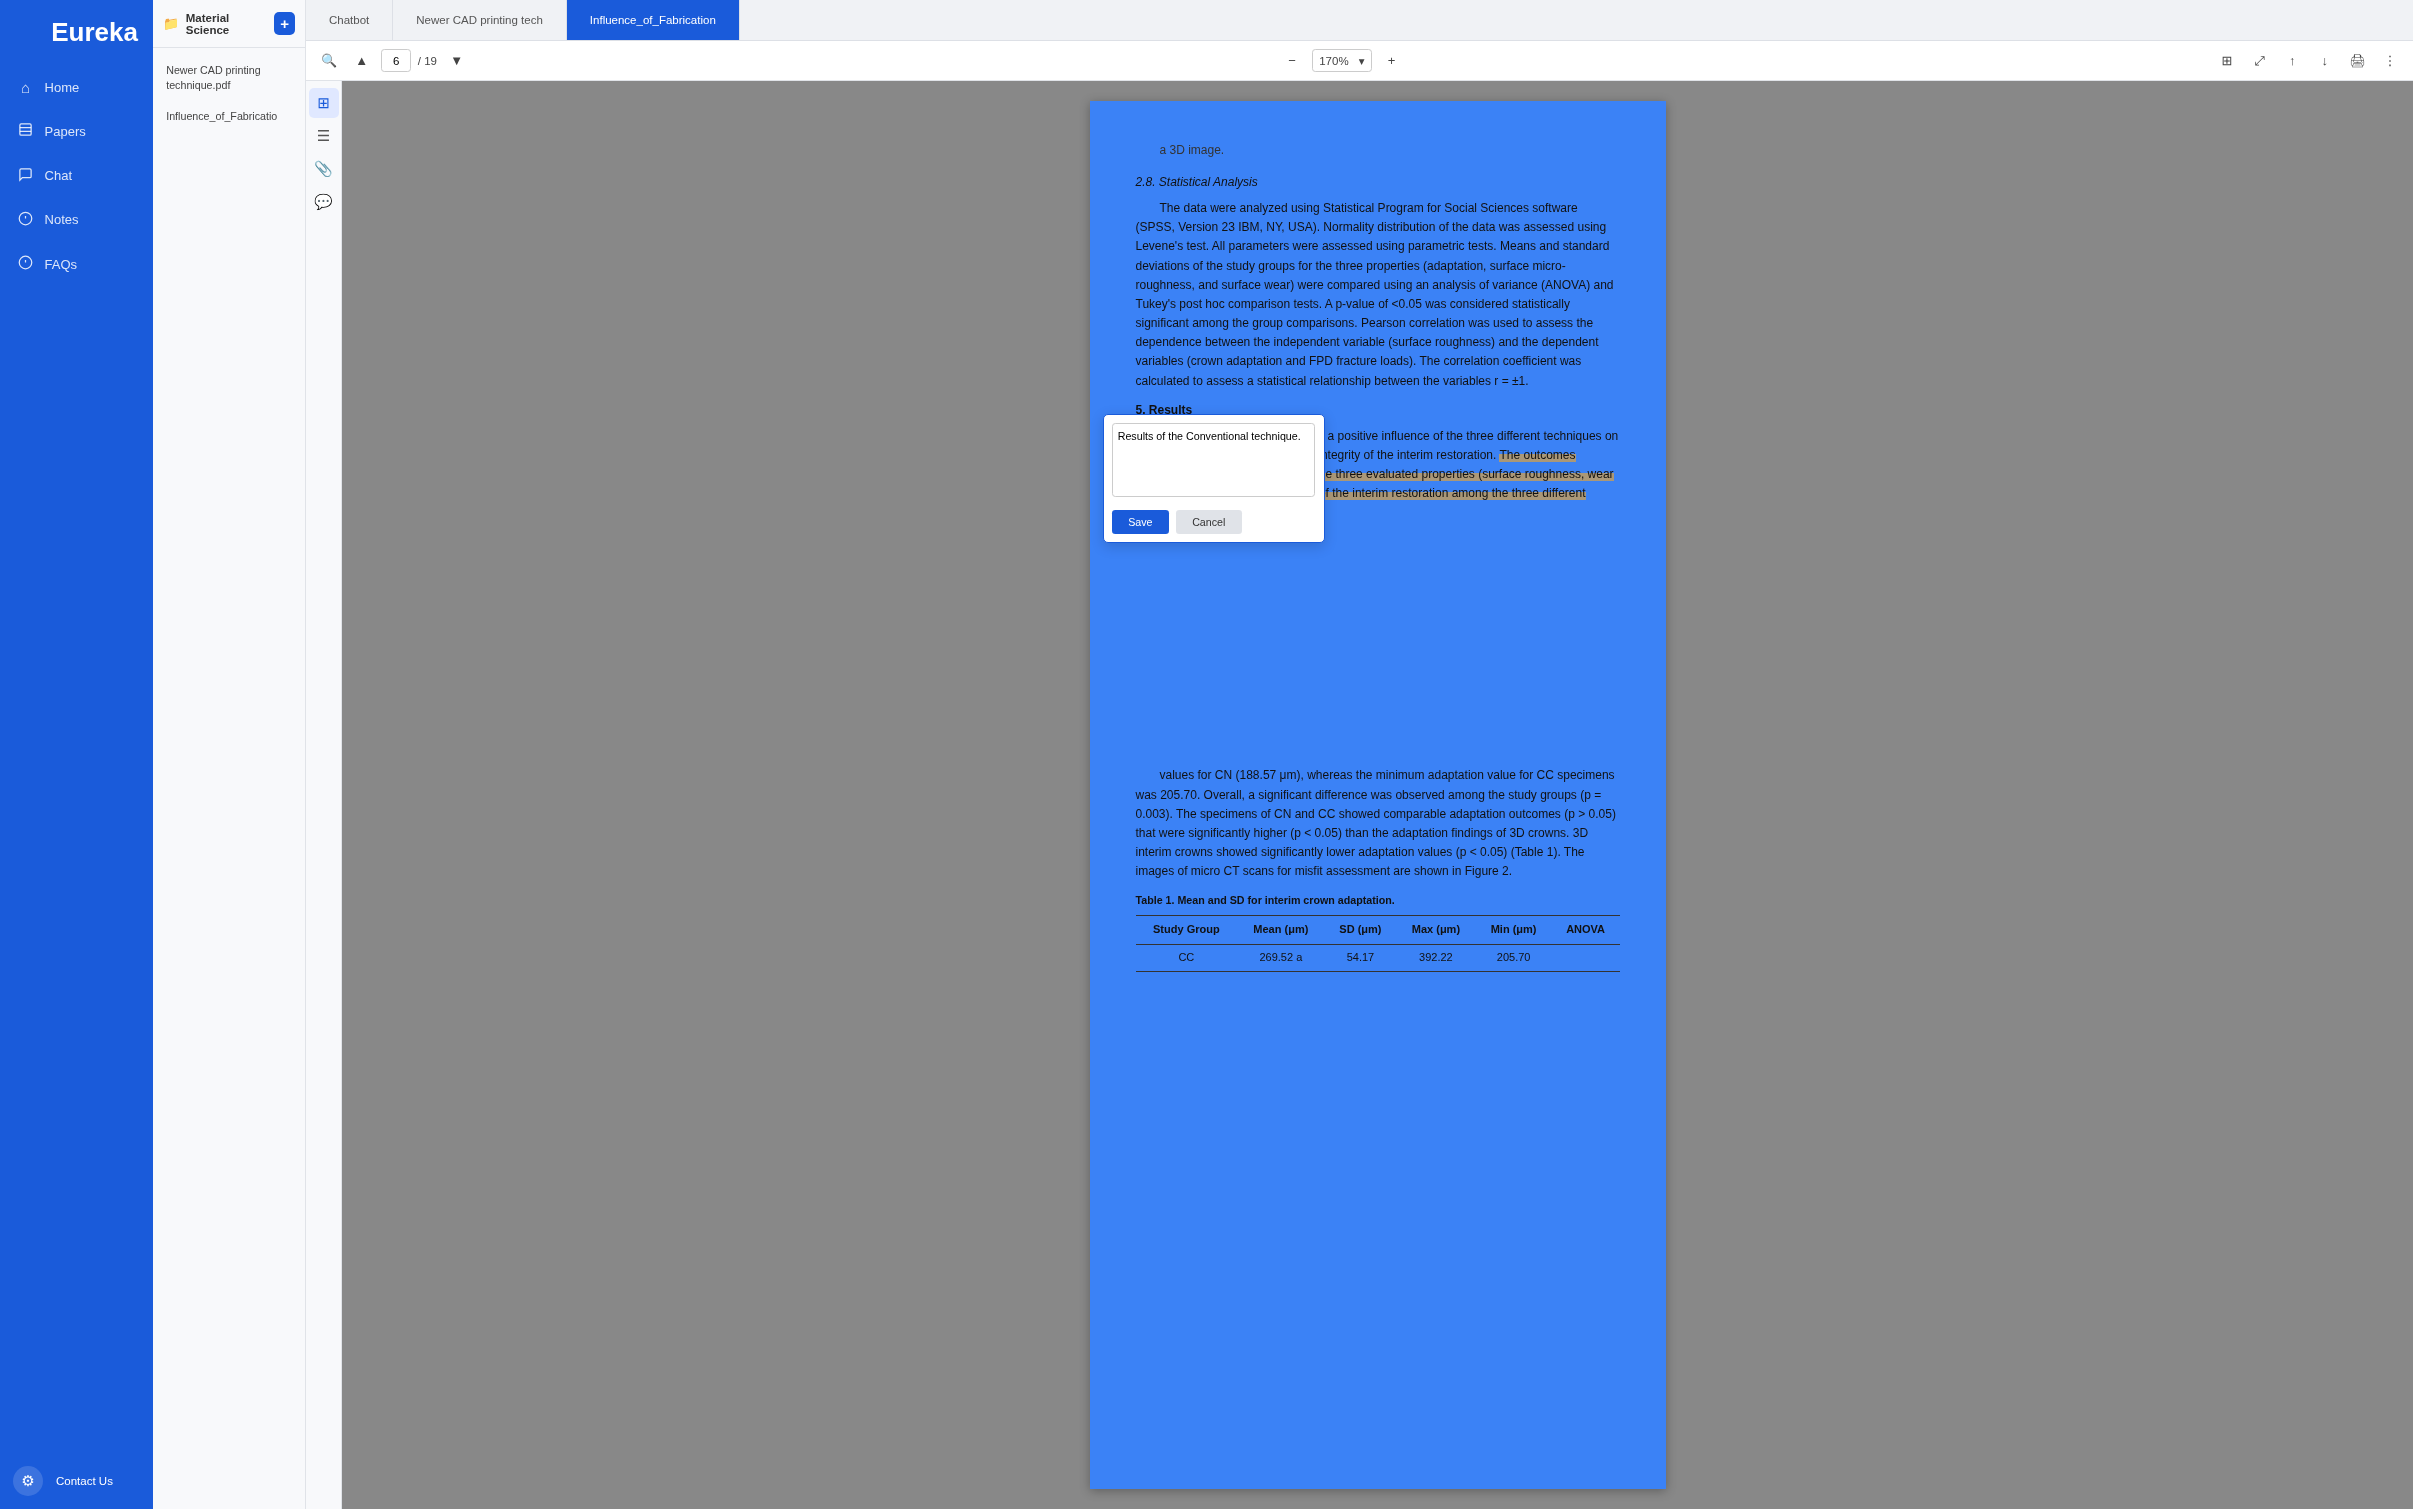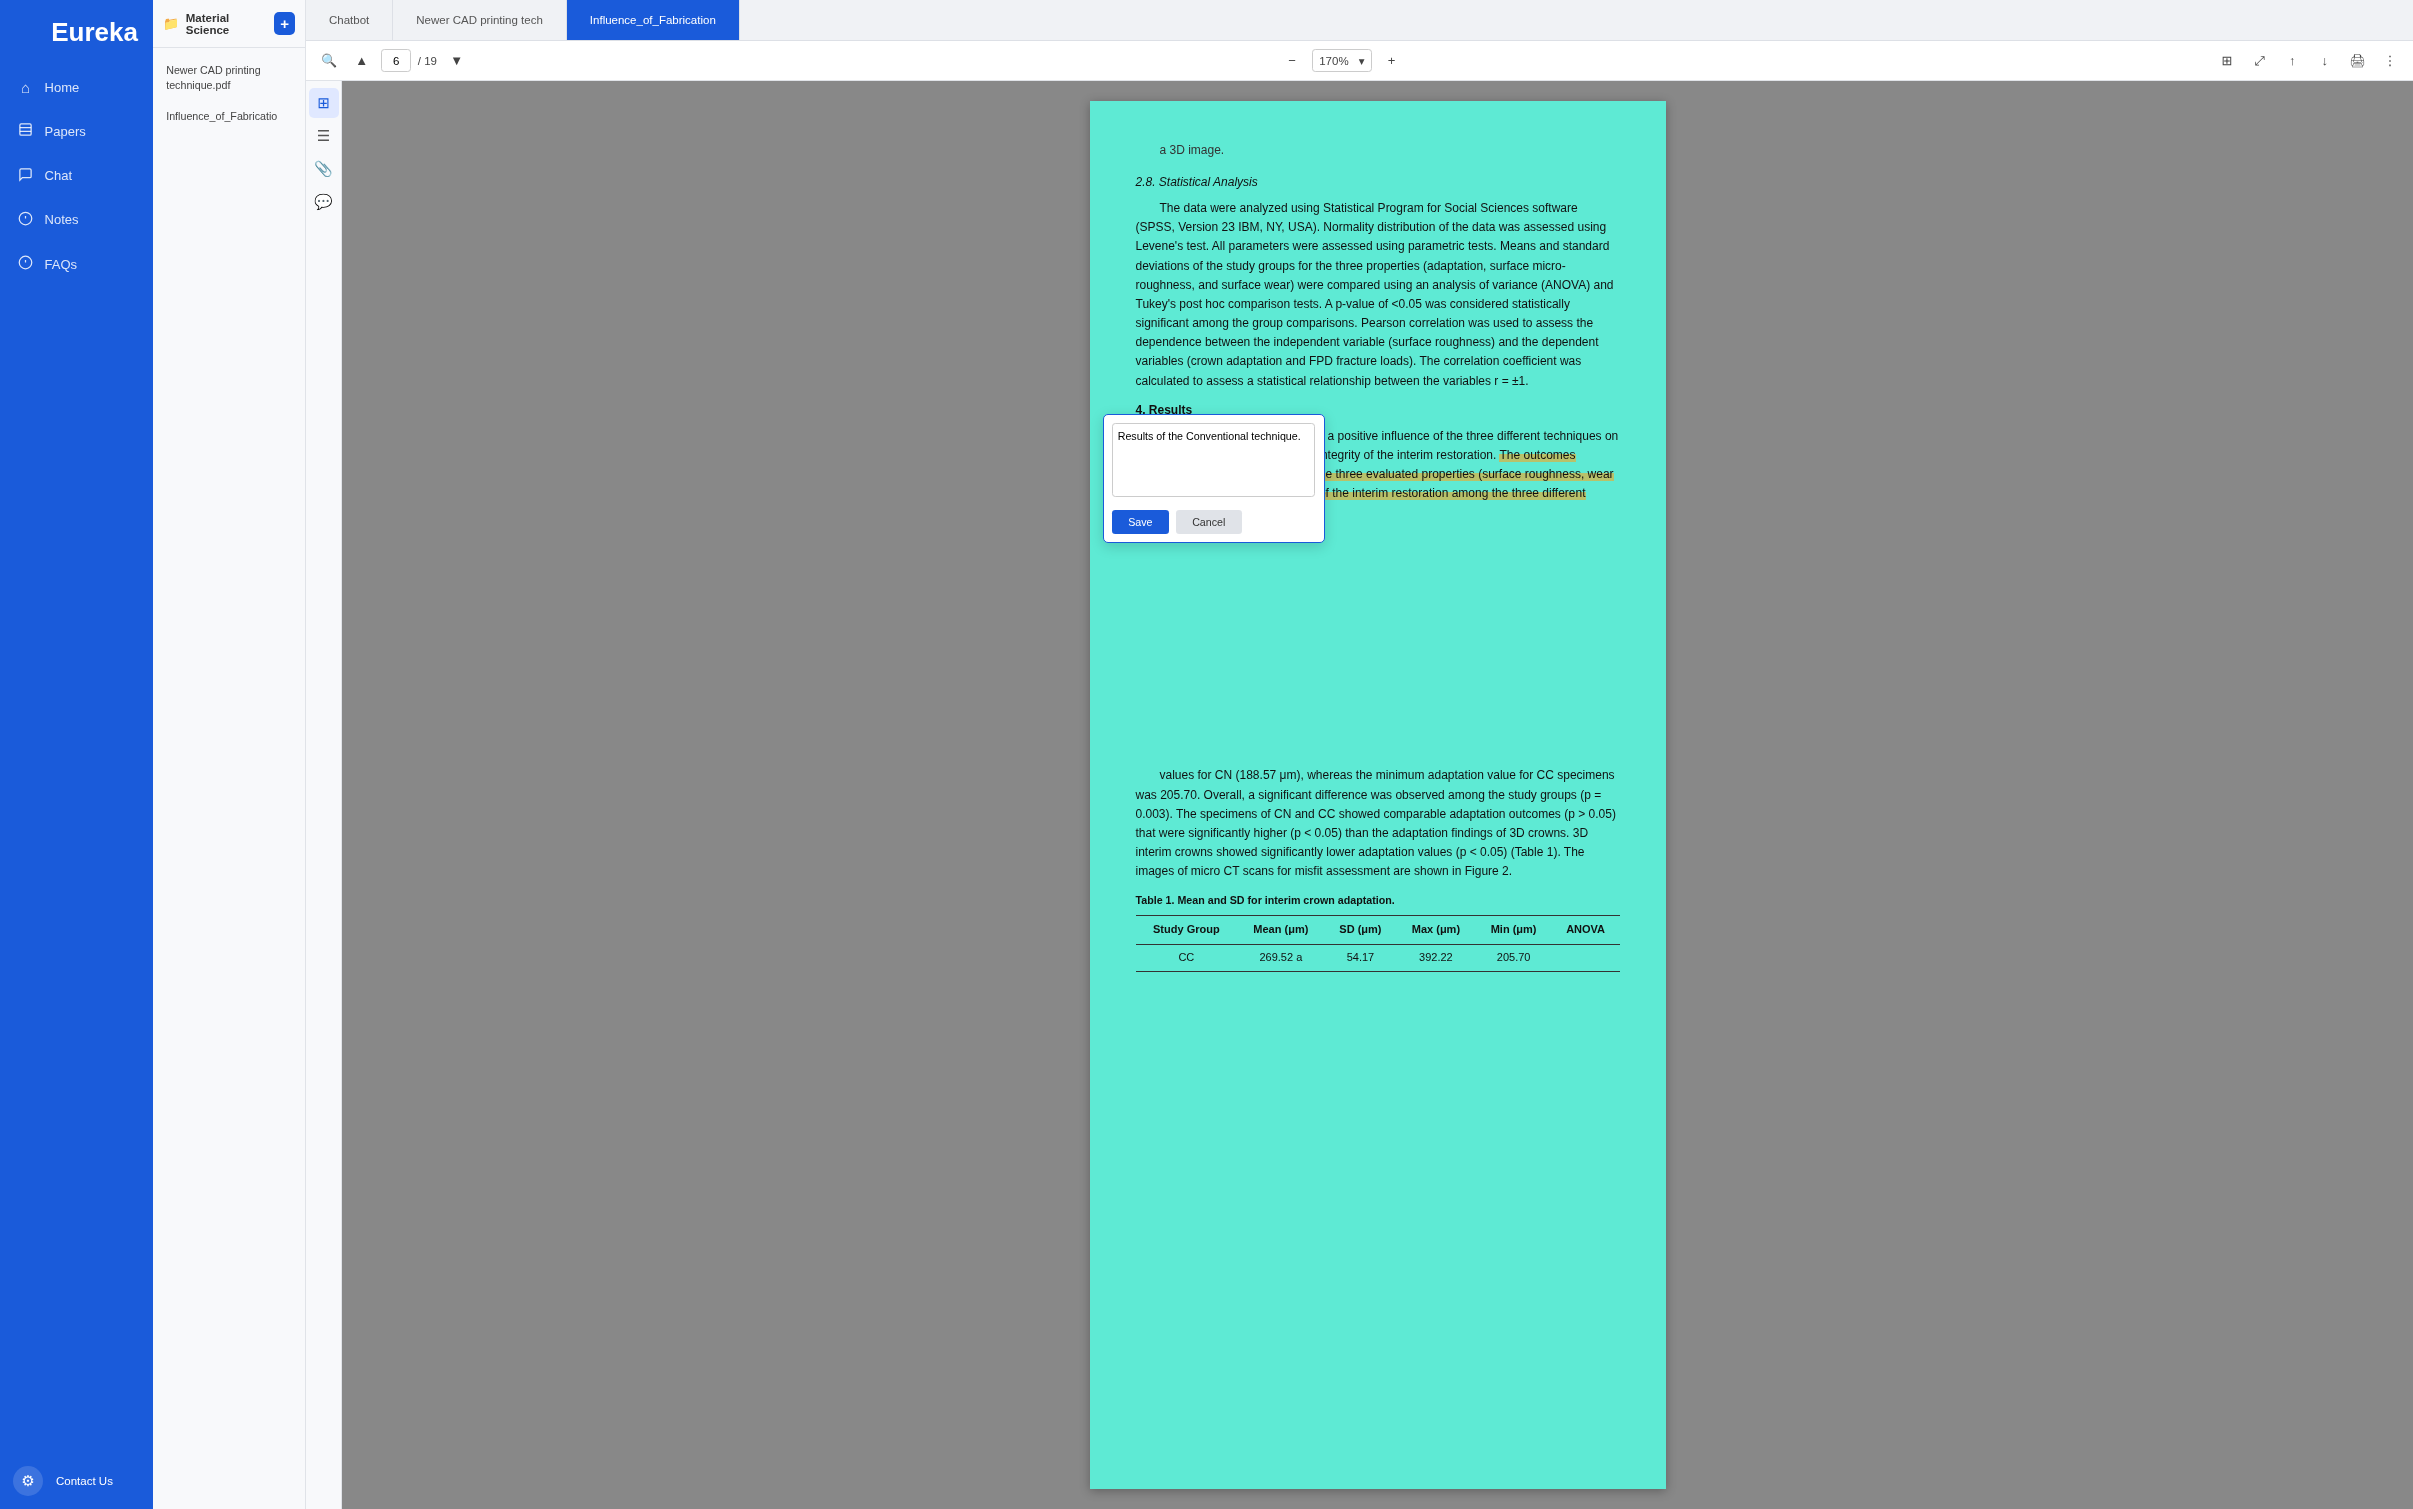--- a/index.html
+++ b/index.html
@@ -214,7 +214,7 @@
       padding: 20px;
     }
     .pdf-page {
-      background: #5eead4;
+      background: #3b82f6;
       width: 576px;
       min-height: 741px;
       padding: 40px 46px;

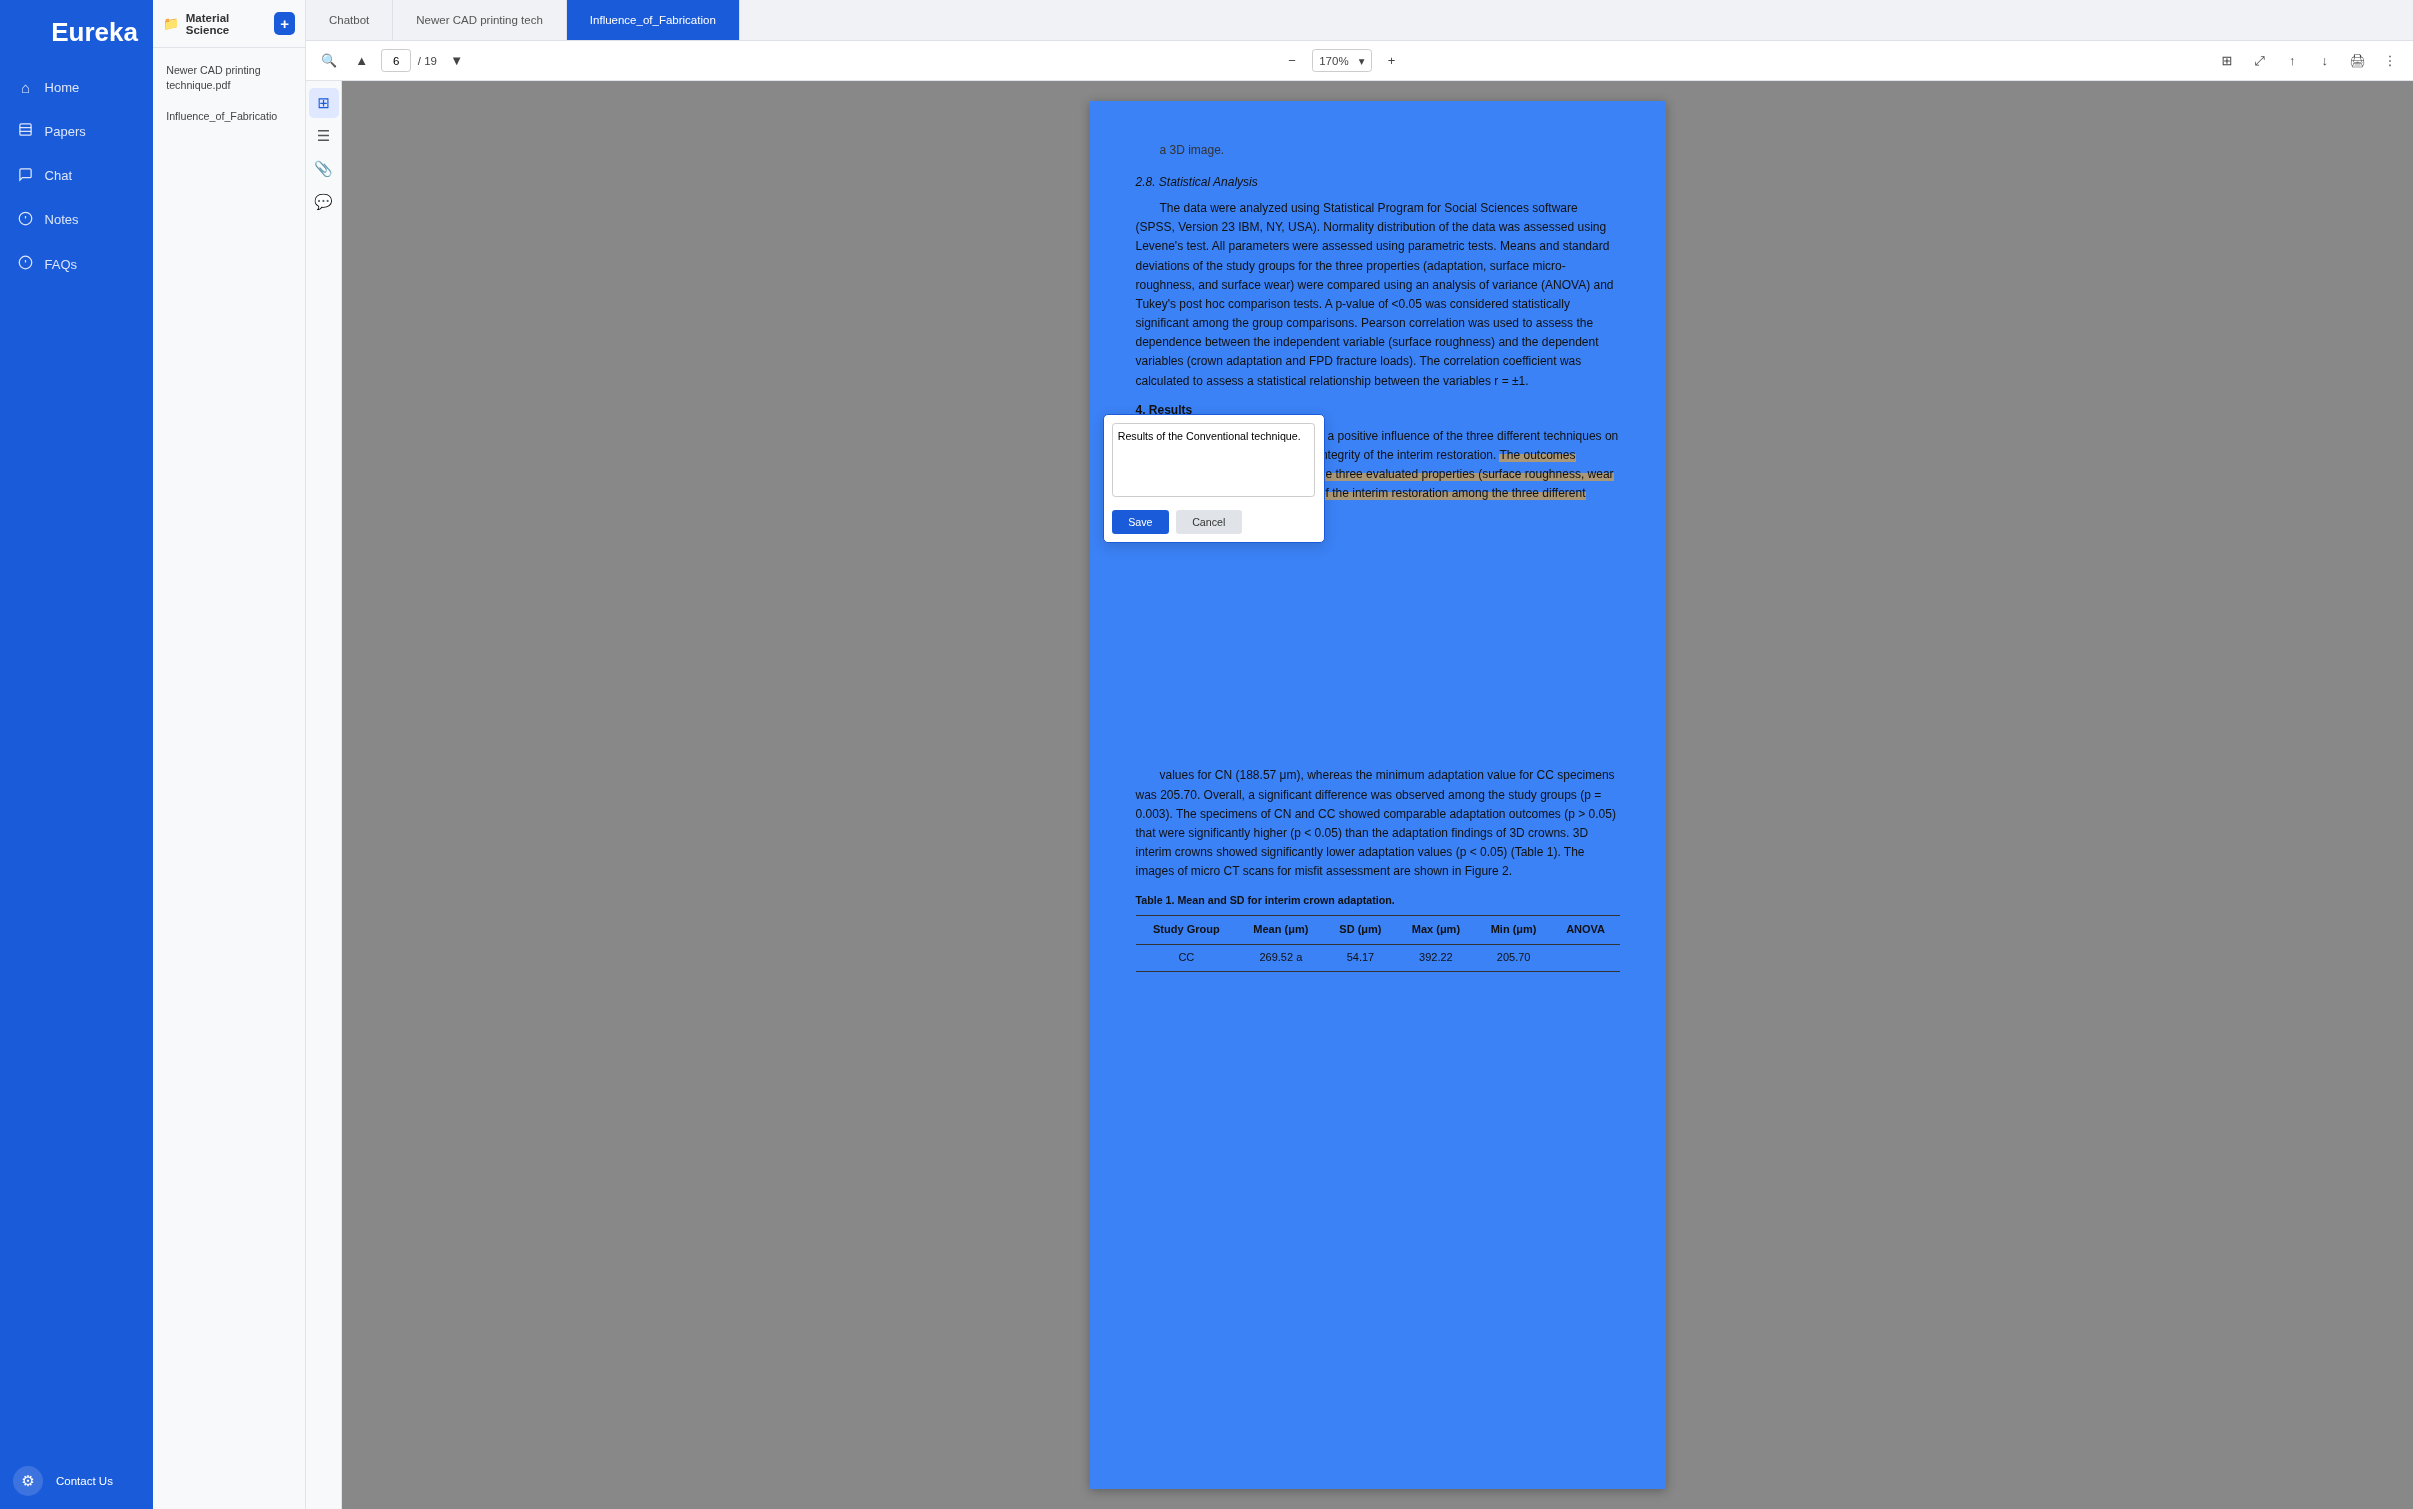--- a/index.html
+++ b/index.html
@@ -423,7 +423,7 @@
         <p class="pdf-subheading">2.8. Statistical Analysis</p>
         <p class="pdf-para">The data were analyzed using Statistical Program for Social Sciences software (SPSS, Version 23 IBM, NY, USA). Normality distribution of the data was assessed using Levene's test. All parameters were assessed using parametric tests. Means and standard deviations of the study groups for the three properties (adaptation, surface micro-roughness, and surface wear) were compared using an analysis of variance (ANOVA) and Tukey's post hoc comparison tests. A p-value of &lt;0.05 was considered statistically significant among the group comparisons. Pearson correlation was used to assess the dependence between the independent variable (surface roughness) and the dependent variables (crown adaptation and FPD fracture loads). The correlation coefficient was calculated to assess a statistical relationship between the variables r = ±1.</p>
 
-        <p class="pdf-section-title">4. Results</p>
+        <p class="pdf-section-title">5. Results</p>
         <p class="pdf-para">
           <span>The study outcomes presented a positive influence of the three different techniques on the surface property and marginal integrity of the interim restoration.</span>
           <span class="highlight-orange">The outcomes showed a significant difference in the three evaluated properties (surface roughness, wear resistance, and marginal integrity) of the interim restoration among the three different</span>

